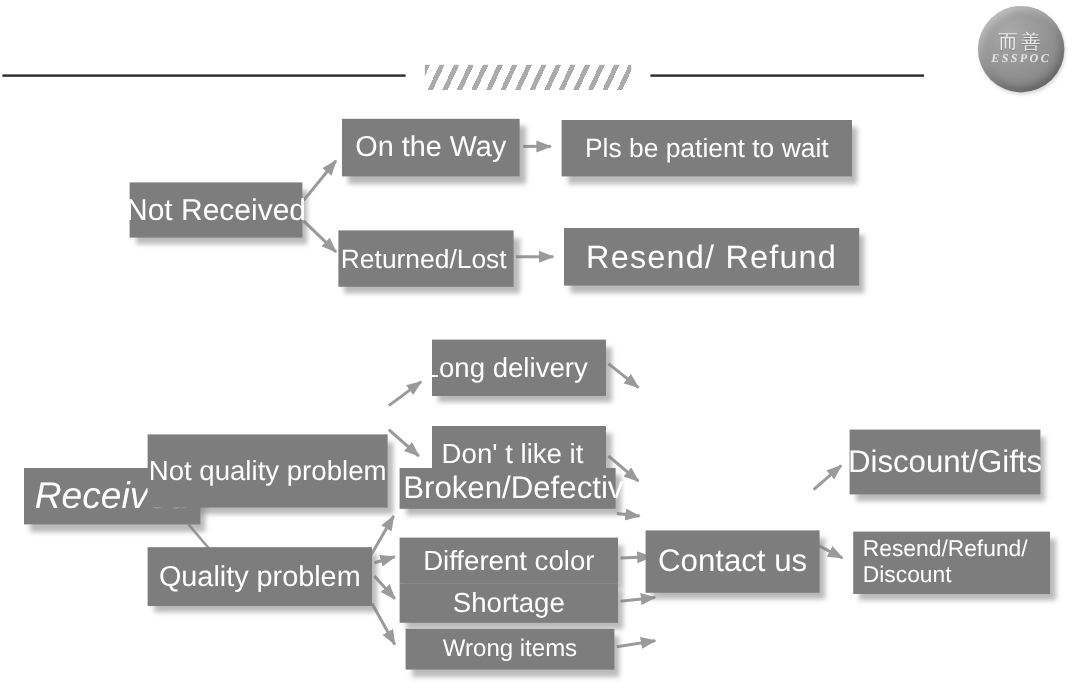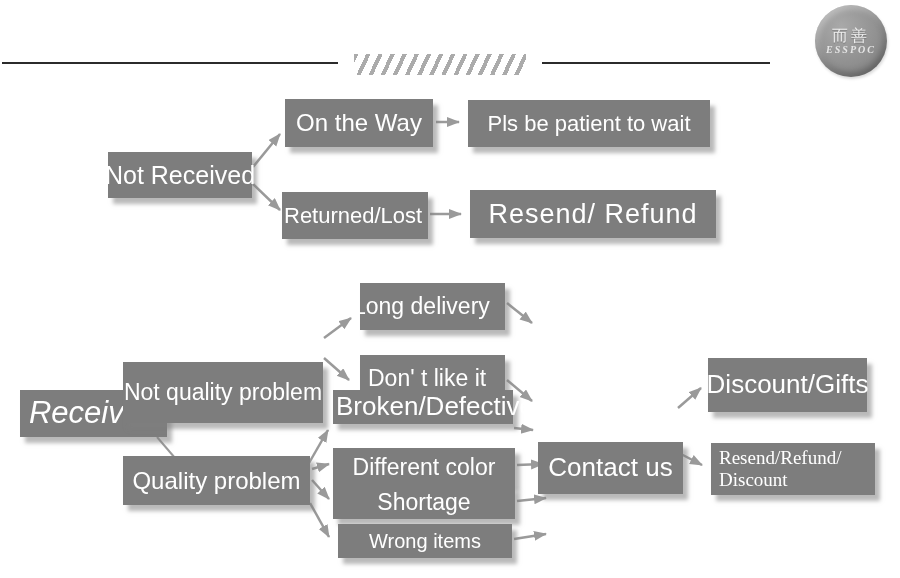--- a/index.html
+++ b/index.html
@@ -79,7 +79,7 @@
   .n-wrong-items     {left:338px;top:524px;width:174px;height:34px;font-size:20px;}
   .n-contact-us      {left:538px;top:405px;width:145px;height:52px;font-size:26px;margin-top:37px;}
   .n-discount-gifts  {left:708px;top:358px;width:159px;height:54px;font-size:26px;}
-  .n-rrd             {left:711px;top:443px;width:164px;height:52px;font-size:19px;padding-left:8px;font-family:Liberation Serif, serif;}
+  .n-rrd             {left:711px;top:443px;width:164px;height:52px;font-size:19px;padding-left:8px;}
   .n-rrd span{white-space:pre-line;line-height:1.15;}
   svg.connectors{position:absolute;left:0;top:0;pointer-events:none;}
   svg.connectors line{stroke:var(--connector);}

